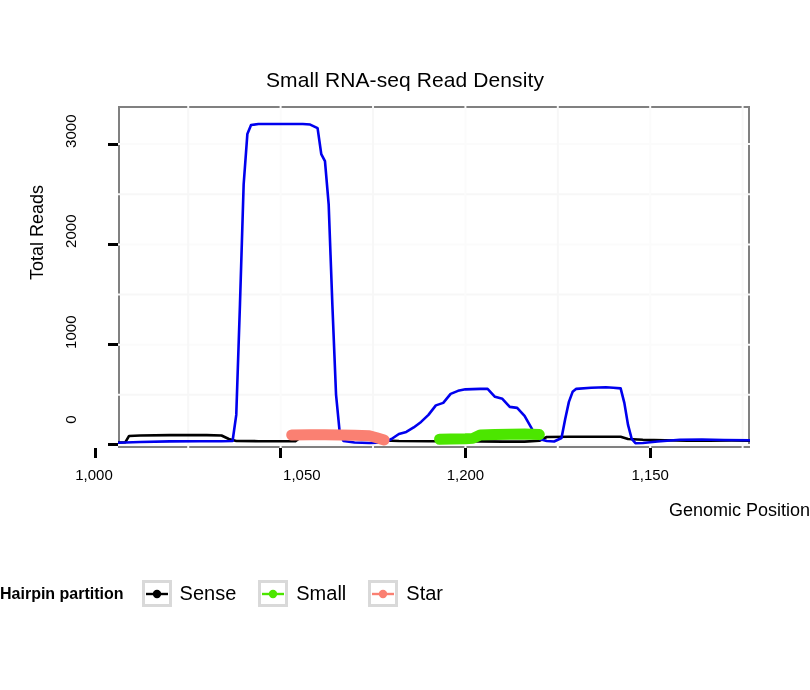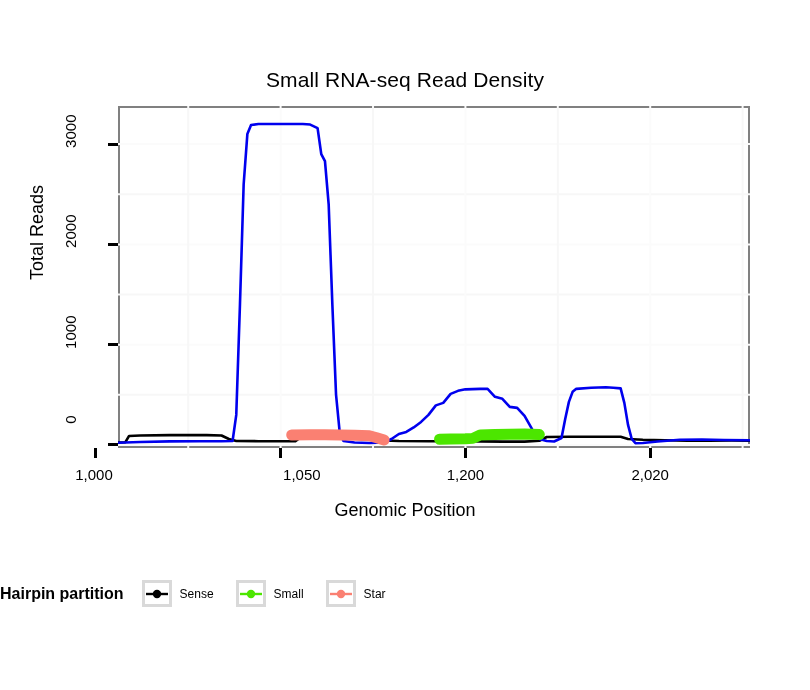--- a/index.html
+++ b/index.html
@@ -185,7 +185,7 @@
       <div class="xtick-mark" style="left: 463.915px;"></div>
       <div class="xtick-label" style="left: 465.415px;">1,200</div>
       <div class="xtick-mark" style="left: 648.711px;"></div>
-      <div class="xtick-label" style="left: 650.211px;">2,020</div>
+      <div class="xtick-label" style="left: 650.211px;">1,150</div>
     </div>
 
   <div class="legend">

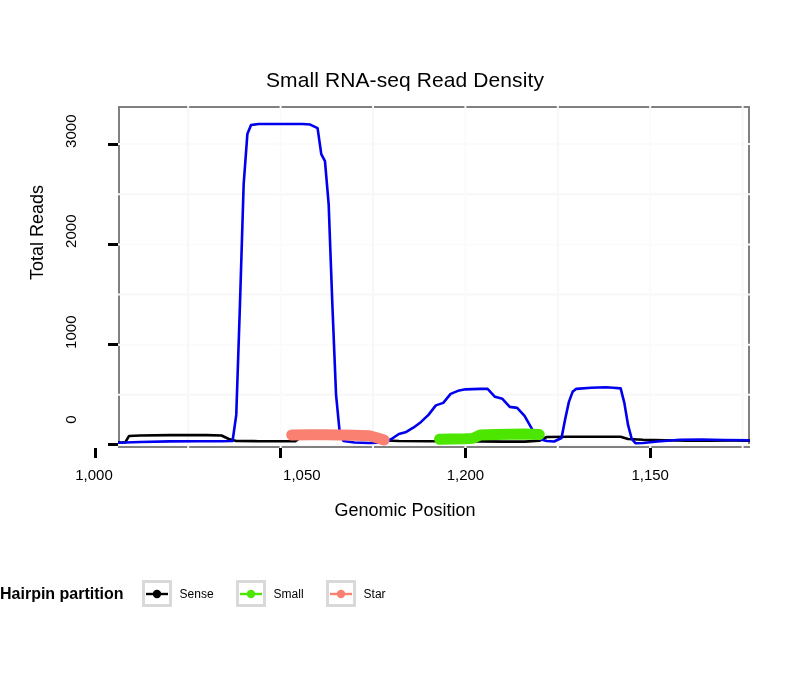--- a/index.html
+++ b/index.html
@@ -46,7 +46,7 @@
     left: 0;
     top: 500px;
     width: 810px;
-    text-align: center;
+    text-align: right;
     font-size: 18px;
   }
   .plot-panel {

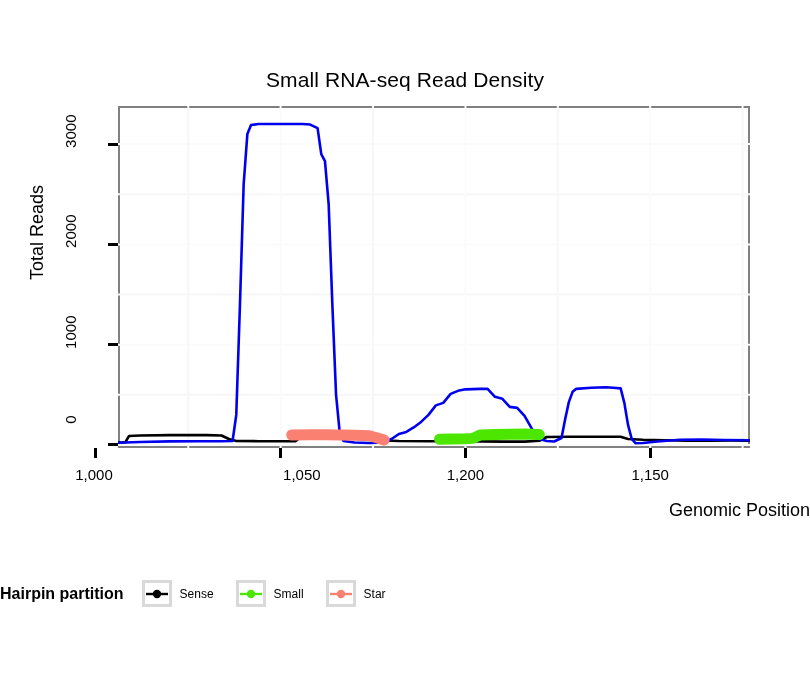--- a/index.html
+++ b/index.html
@@ -130,7 +130,7 @@
     margin-right: 8px;
   }
   .legend-label {
-    font-size: 12px;
+    font-size: 20px;
     margin-right: 14px;
   }
 </style>

